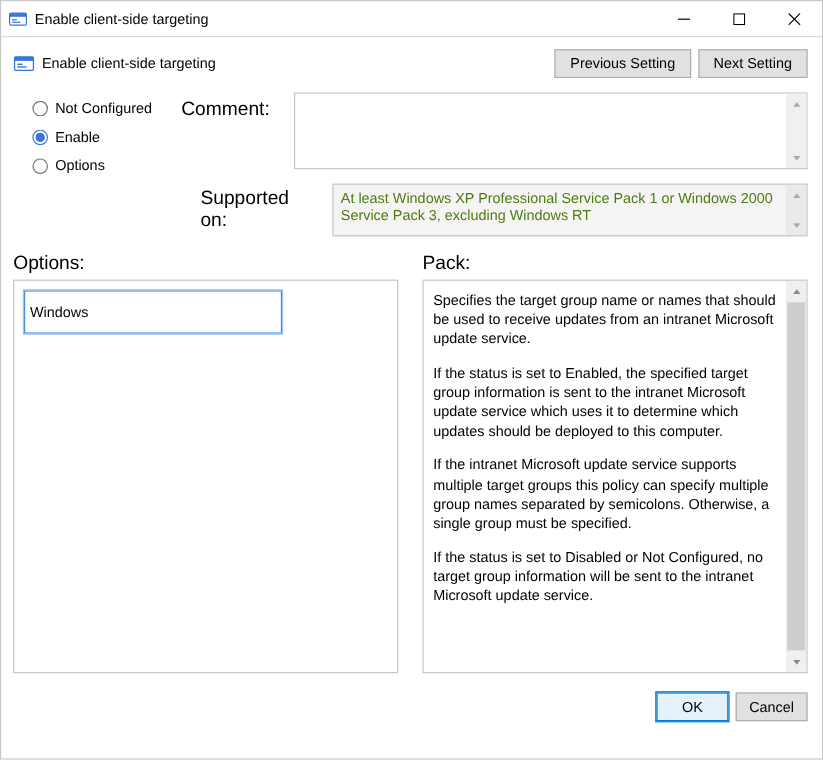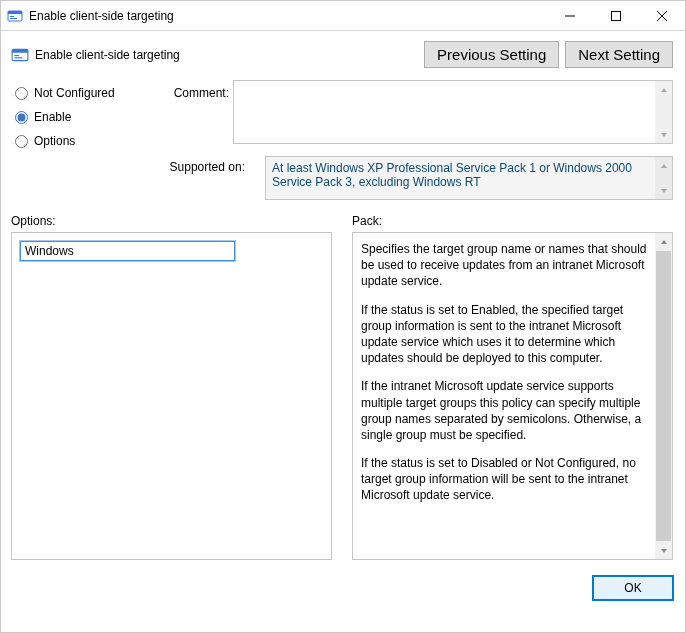--- a/index.html
+++ b/index.html
@@ -39,7 +39,7 @@
     background:#e1e1e1;
     border:1px solid #adadad;
     font-family:inherit;
-    font-size:15px;
+    font-size:12px;
     padding:4px 12px;
     min-width:90px;
     text-align:center;

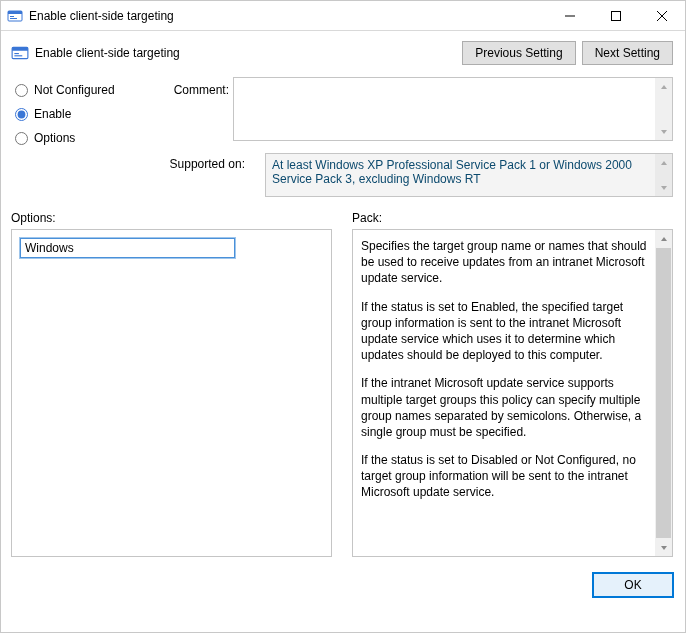--- a/index.html
+++ b/index.html
@@ -50,7 +50,7 @@
     display:grid;
     grid-template-columns: 120px 90px 1fr;
     column-gap:4px;
-    padding:6px 12px 6px 14px;
+    padding:6px 12px 6px 26px;
   }
   .radio-col { display:flex; flex-direction:column; gap:10px; padding-top:6px;}
   .radio-row { display:flex; align-items:center; gap:6px; font-size:12px;}

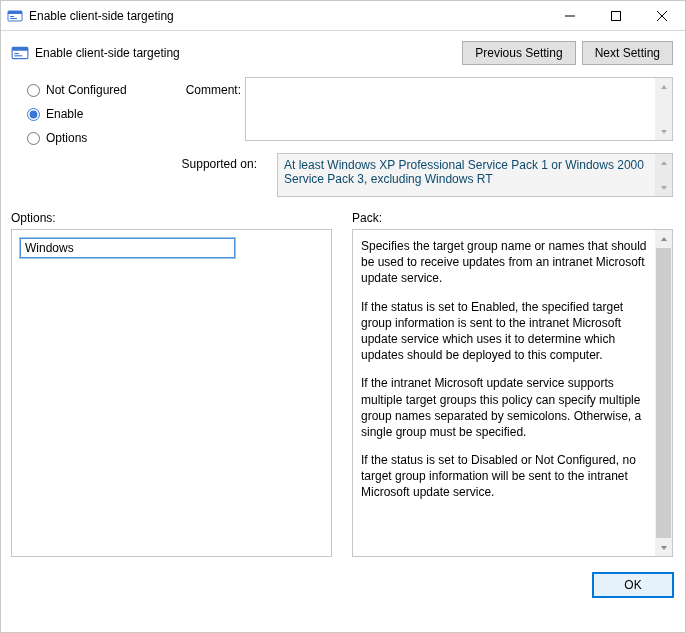--- a/index.html
+++ b/index.html
@@ -55,7 +55,7 @@
   .radio-col { display:flex; flex-direction:column; gap:10px; padding-top:6px;}
   .radio-row { display:flex; align-items:center; gap:6px; font-size:12px;}
   .radio-input { margin:0; width:13px; height:13px; accent-color:#3a76d6;}
-  .lbl-col { font-size:12px; padding-top:6px;text-align:right;}
+  .lbl-col { font-size:16px; padding-top:6px;}
   .field-col { }
   .comment-box {
     width:100%; height:64px;

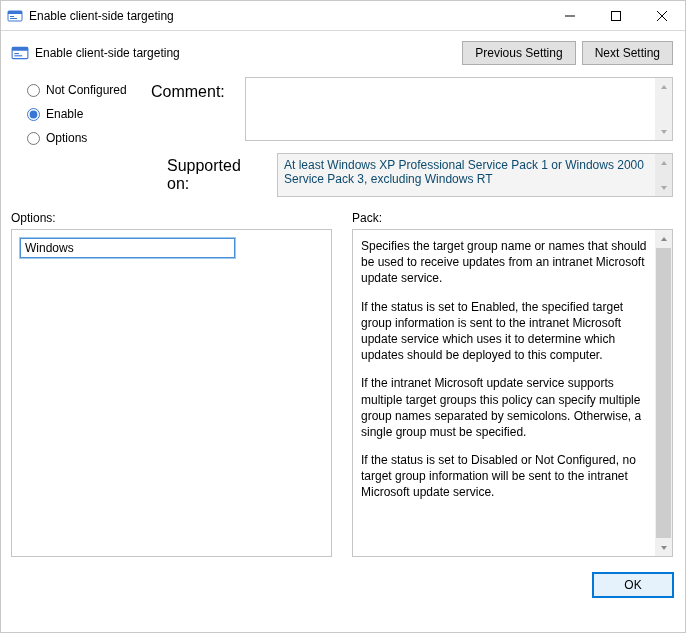--- a/index.html
+++ b/index.html
@@ -77,7 +77,7 @@
     font-size:12px;
     height:44px;
     position:relative;
-    color:#0c4a6e;
+    color:#4d7c0f;
   }
   .supported-box .scroll-faux{ background:#eaeaea;}
 

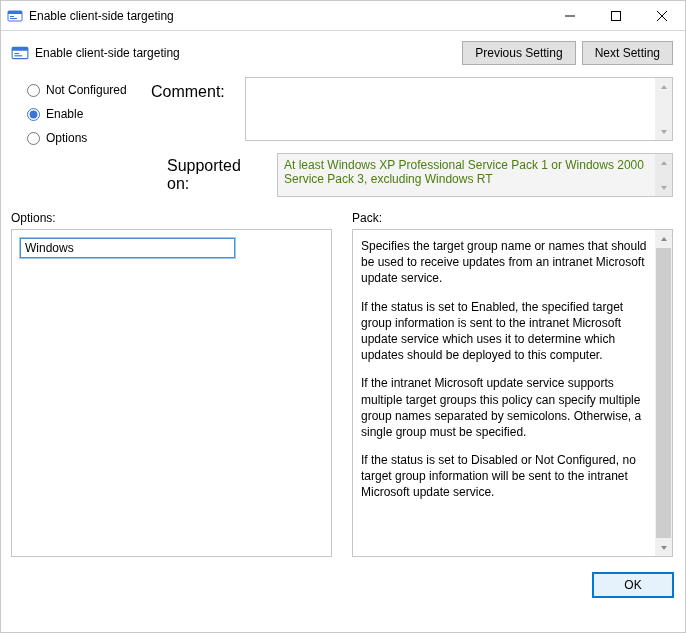--- a/index.html
+++ b/index.html
@@ -87,7 +87,7 @@
     grid-template-columns: 1fr 1fr;
     column-gap:20px;
     padding:8px 12px 4px 10px;
-    font-size:12px;
+    font-size:16px;
   }
   
   .panels {

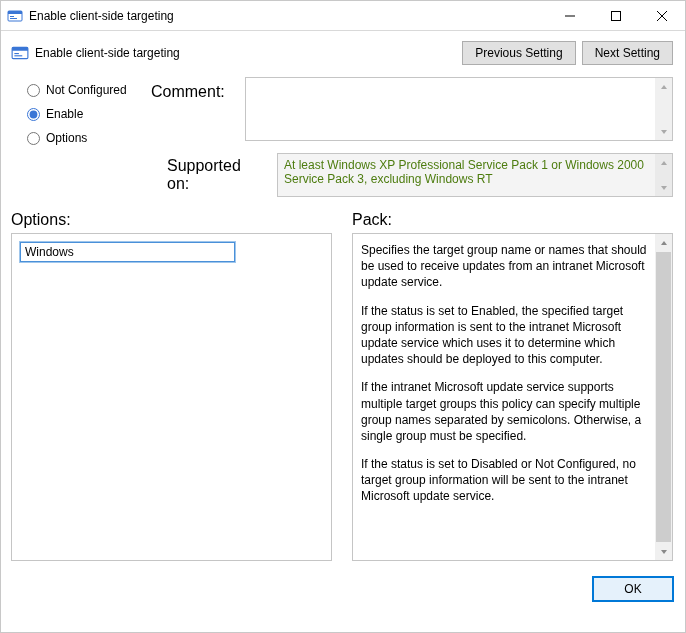--- a/index.html
+++ b/index.html
@@ -114,7 +114,7 @@
     padding:2px 4px;
     font-family:inherit;
     font-size:12px;
-    height:20px;
+    height:36px;
   }
   .help-panel { padding:8px 22px 8px 8px; line-height:1.35;}
   .help-panel p { margin:0 0 12px 0;}

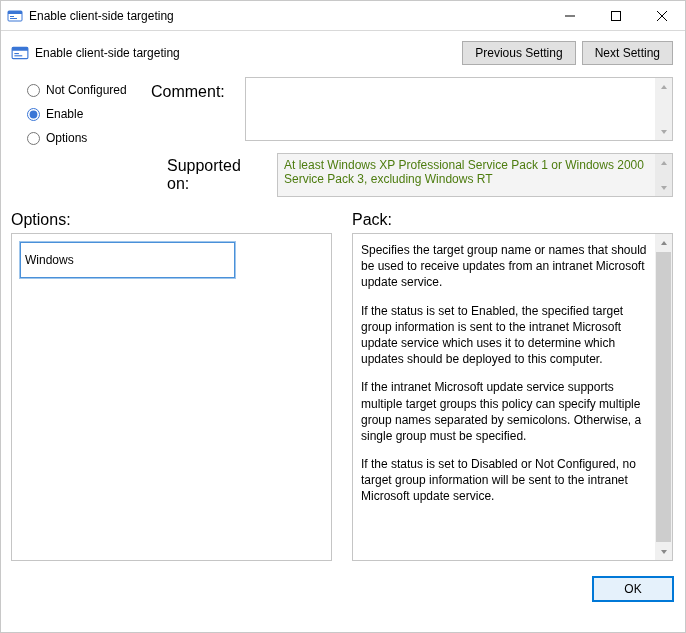--- a/index.html
+++ b/index.html
@@ -131,7 +131,7 @@
     font-family:inherit;
     font-size:12px;
     padding:4px 0;
-    width:80px;
+    width:60px;
     text-align:center;
   }
   .bottom-btn.default-btn {

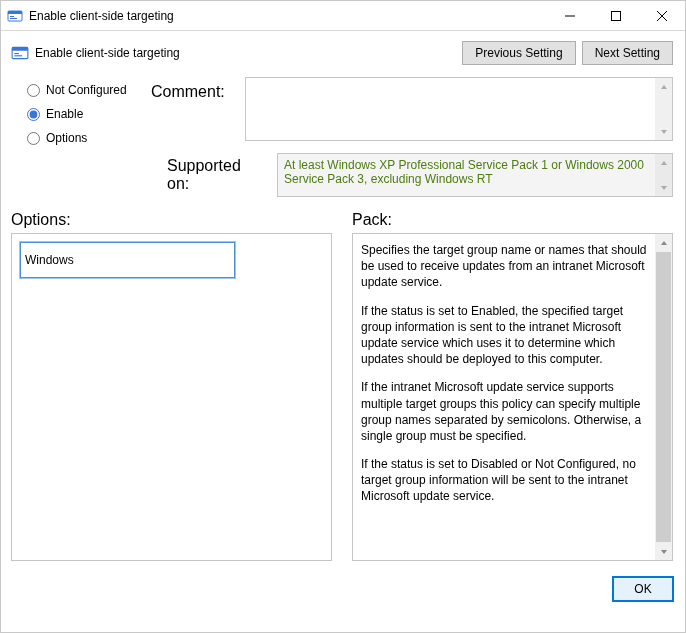--- a/index.html
+++ b/index.html
@@ -274,6 +274,7 @@
 
 <div class="bottombar">
   <button class="bottom-btn default-btn">OK</button>
+  <button class="bottom-btn">Cancel</button>
 </div>
 
 </body></html>

